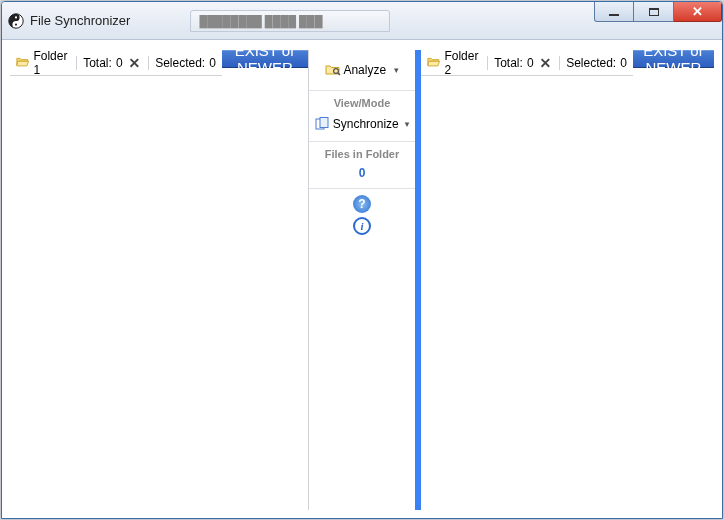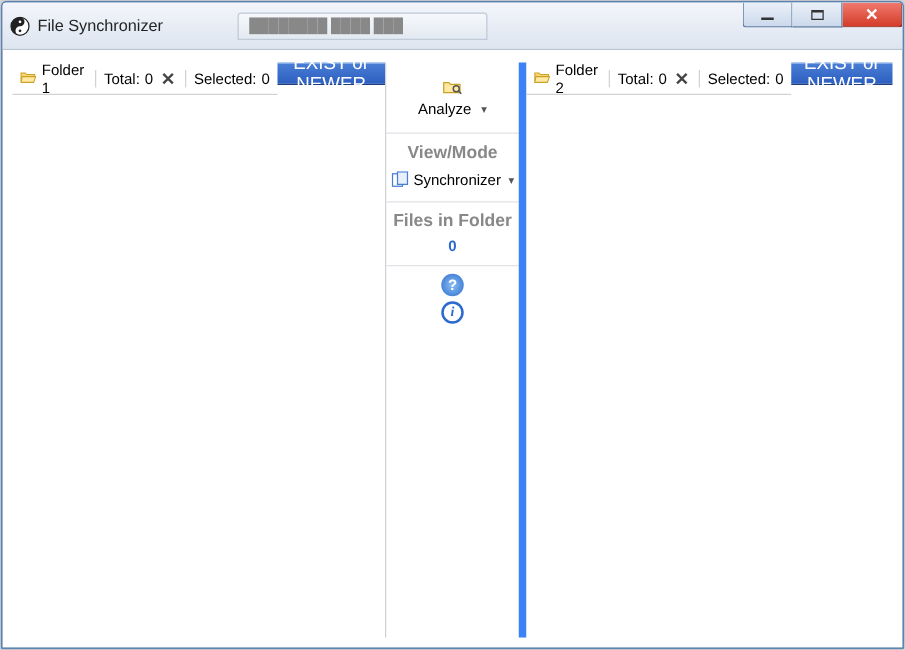--- a/index.html
+++ b/index.html
@@ -99,7 +99,7 @@
   .section-label { color:#888; font-weight:bold; font-size:14px; margin-bottom:2px; }
   .mid-btn { display:flex; align-items:center; justify-content:center; gap:4px; padding:2px 4px; cursor:default; }
   .mid-btn .caret { color:#555; font-size:9px; margin-left:2px; }
-  .mid-btn.analyze { flex-direction: column; gap: 2px; padding: 6px 4px 4px 4px; position:relative; width:100%; }
+  .mid-btn.analyze { flex-direction: row; gap: 2px; padding: 6px 4px 4px 4px; position:relative; width:100%; }
   .analyze-row { display:flex; align-items:center; gap:6px; }
   .icon-sm { width:16px; height:16px; }
   .icon-xs { width:14px; height:14px; }

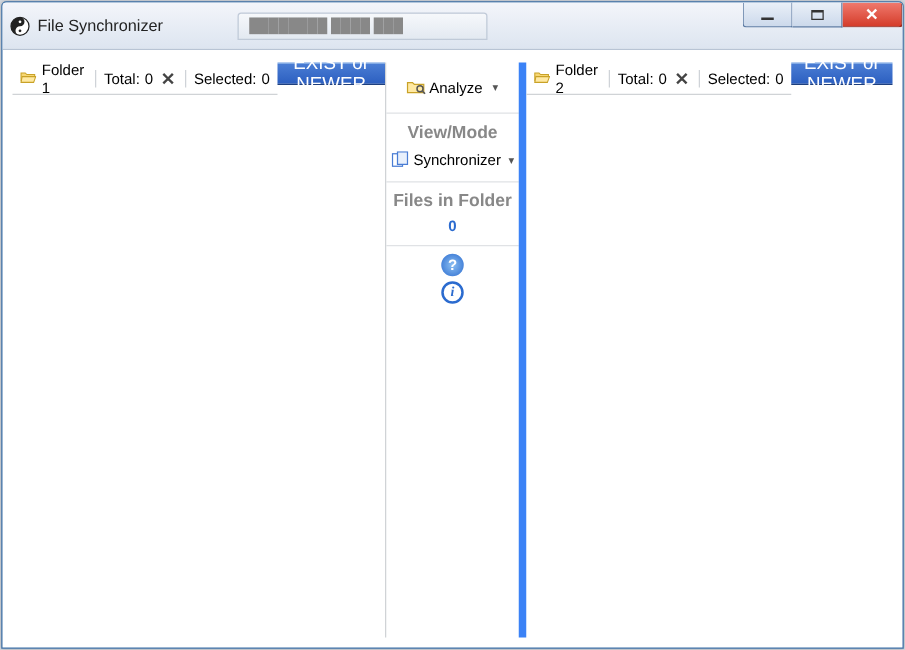--- a/index.html
+++ b/index.html
@@ -96,7 +96,7 @@
   .middle { display:flex; flex-direction:column; align-items:stretch; text-align:center; }
   .section { border-bottom: 1px solid #e0e2e5; padding: 6px 0 8px 0; display:flex; flex-direction:column; align-items:center; gap:4px; }
   .section.no-border { border-bottom: none; }
-  .section-label { color:#888; font-weight:bold; font-size:14px; margin-bottom:2px; }
+  .section-label { color:#888; font-weight:bold; font-size:11px; margin-bottom:2px; }
   .mid-btn { display:flex; align-items:center; justify-content:center; gap:4px; padding:2px 4px; cursor:default; }
   .mid-btn .caret { color:#555; font-size:9px; margin-left:2px; }
   .mid-btn.analyze { flex-direction: row; gap: 2px; padding: 6px 4px 4px 4px; position:relative; width:100%; }

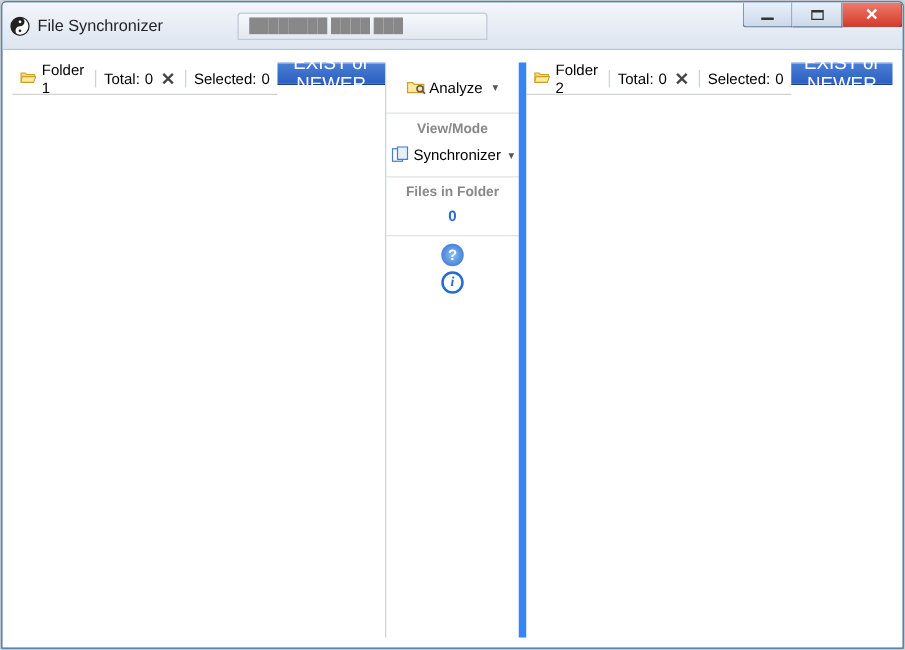--- a/index.html
+++ b/index.html
@@ -195,7 +195,7 @@
                 <rect x="5" y="0.5" width="8" height="10" fill="#e8f0fc" stroke="#4a7dd4"></rect>
               </svg>
           </span>
-          <span>Synchronizer</span>
+          <span>Synchronize</span>
           <span class="caret">▾</span>
         </div>
       </div>

